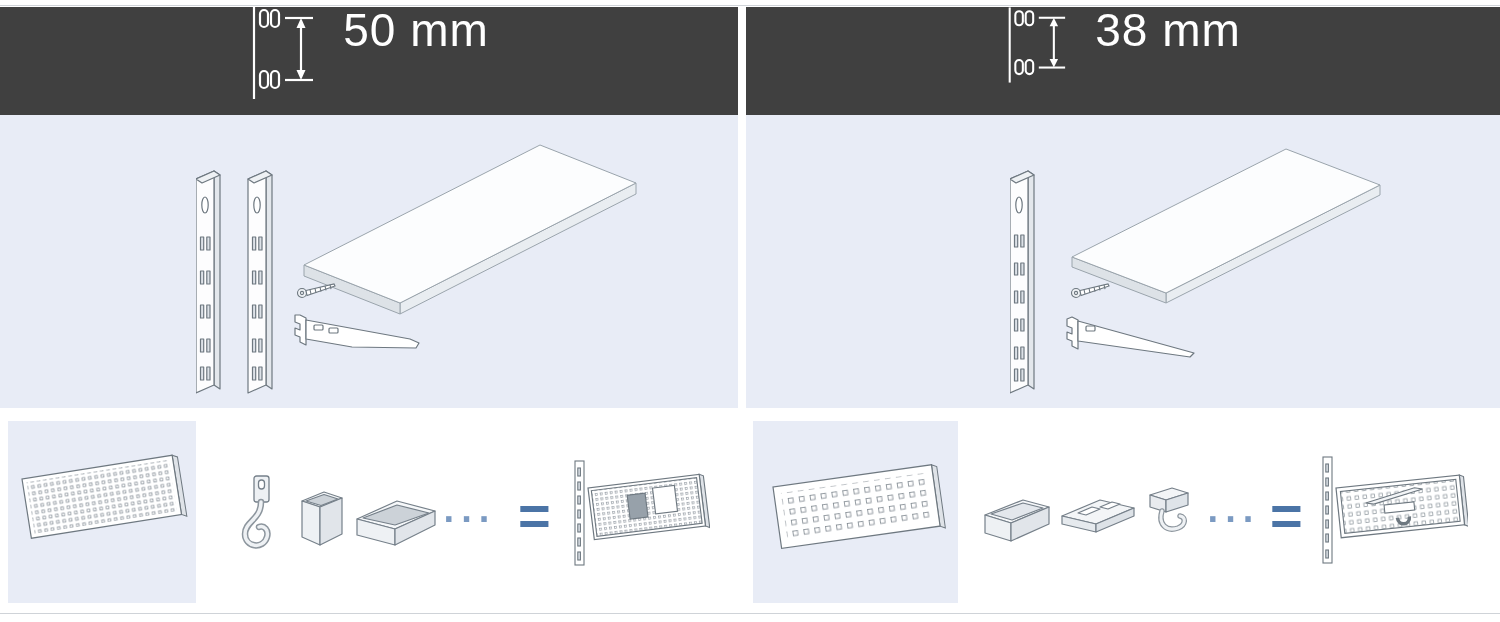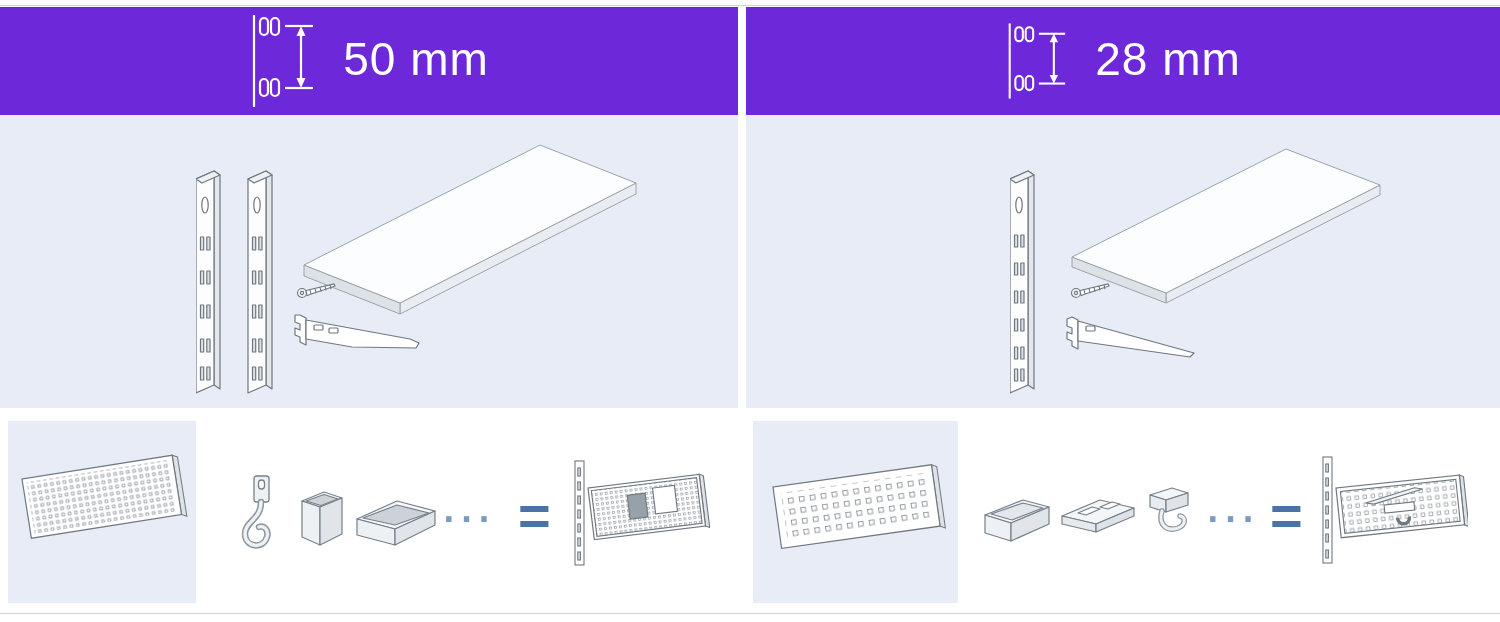--- a/index.html
+++ b/index.html
@@ -12,8 +12,8 @@
   .panel { position:absolute; top:7px; height:606px; }
   .panel-left { left:0; width:738px; }
   .panel-right { left:746px; width:754px; }
-  .header { position:absolute; top:0; left:0; right:0; height:108px; background:#6d28d9;
-            display:flex; align-items:center; justify-content:center; gap:28px; }
+  .header { position:absolute; top:0; left:0; right:0; height:108px; background:#404040;
+            display:flex; justify-content:center; gap:28px; }
   .measurement { color:#ffffff; font-size:46px; letter-spacing:1px; line-height:1; padding-bottom:4px; }
   .middle { position:absolute; top:108px; left:0; right:0; height:293px; background:#e8ecf6; }
   .bottom { position:absolute; top:401px; left:0; right:0; height:205px; background:#ffffff; }

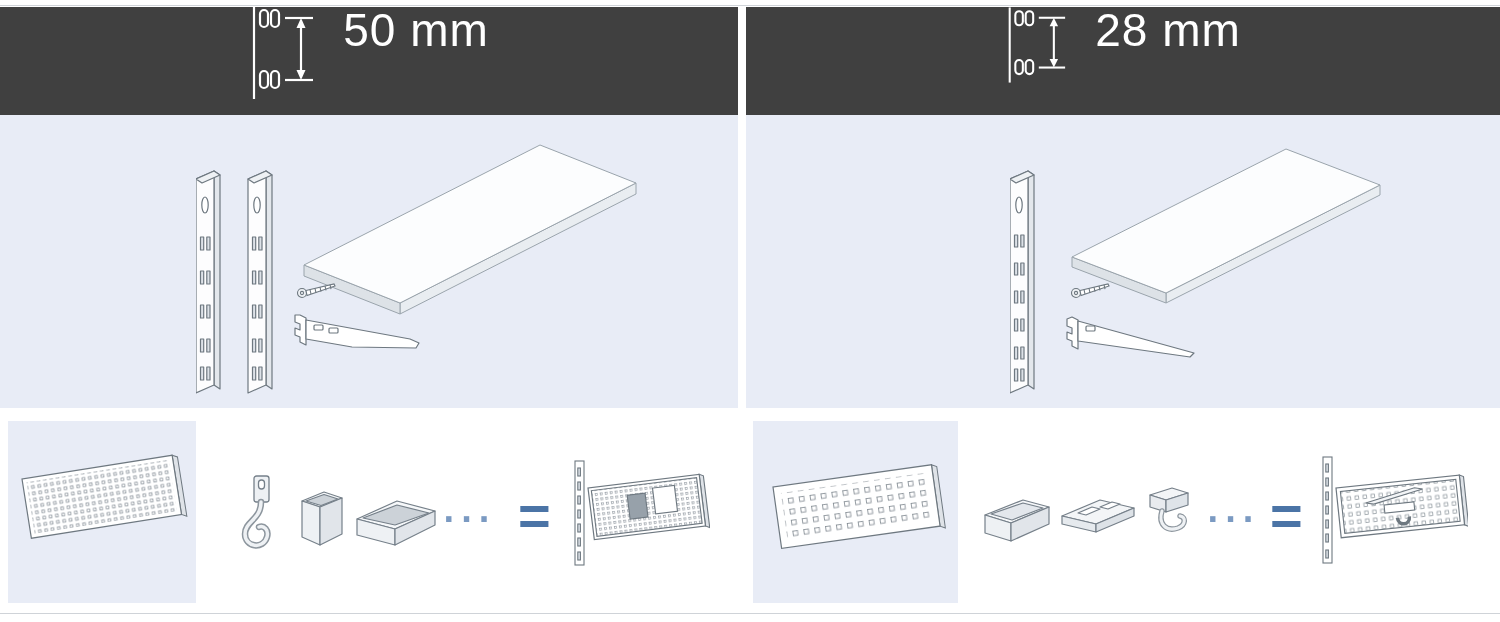--- a/index.html
+++ b/index.html
@@ -210,7 +210,7 @@
         <polygon points="52,11 47.5,20 56.5,20" fill="#fff"></polygon>
         <polygon points="52,64 47.5,55 56.5,55" fill="#fff"></polygon>
       </svg>
-      <div class="measurement">28 mm</div>
+      <div class="measurement">38 mm</div>
     </div>
 
     <div class="middle">

